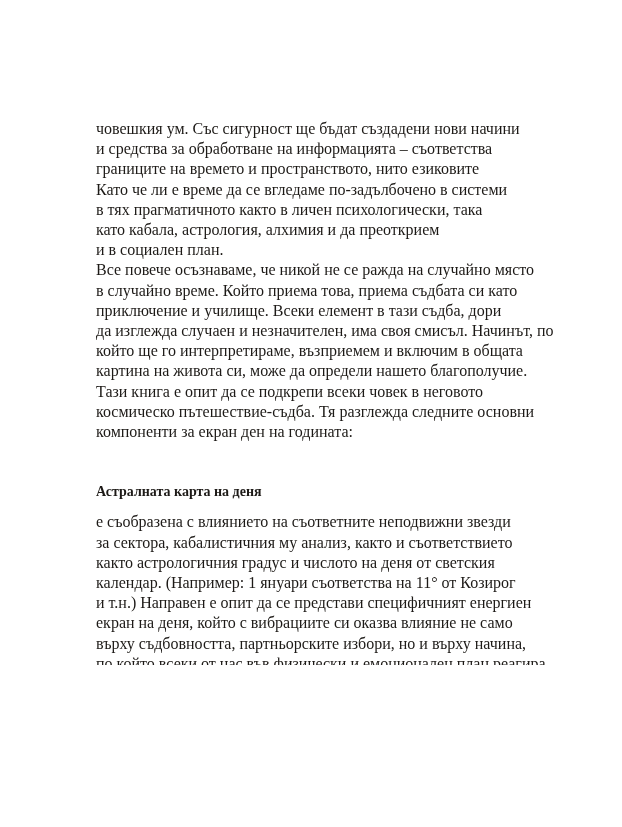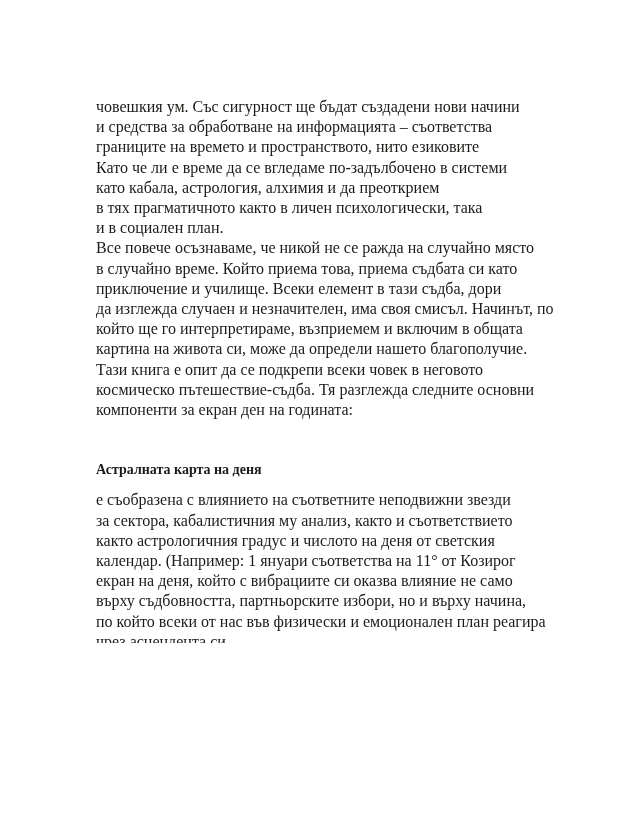--- a/index.html
+++ b/index.html
@@ -14,6 +14,7 @@
     background: #ffffff;
     overflow: hidden;
     font-family: "Liberation Serif", "DejaVu Serif", serif;
+    margin-top: 22px;
   }
   .text-block {
     position: absolute;

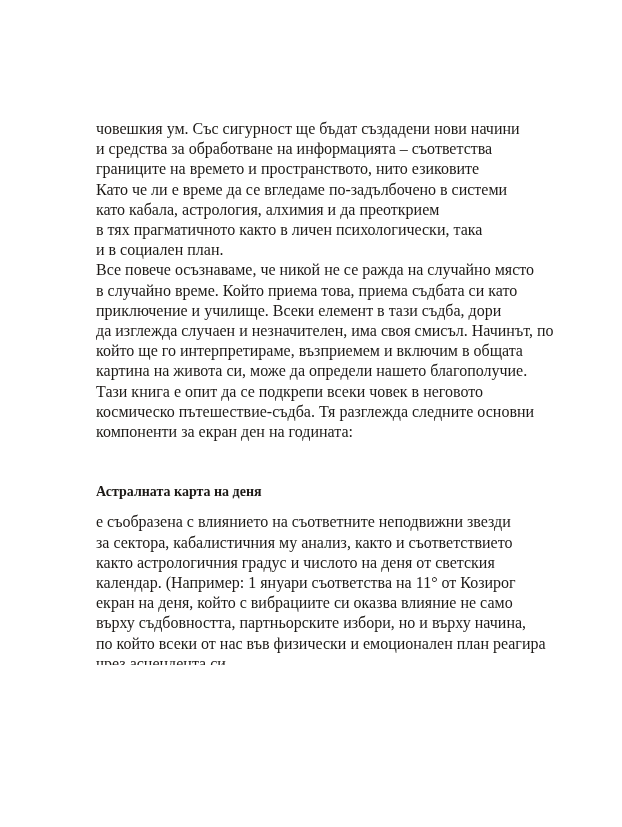--- a/index.html
+++ b/index.html
@@ -50,8 +50,8 @@
       </div>
       <div class="paragraph">
         <div class="line">Като че ли е време да се вгледаме по-задълбочено в системи</div>
+        <div class="line">в тях прагматичното както в личен психологически, така</div>
         <div class="line">като кабала, астрология, алхимия и да преоткрием</div>
-        <div class="line">в тях прагматичното както в личен психологически, така</div>
         <div class="line">и в социален план.</div>
       </div>
       <div class="paragraph">

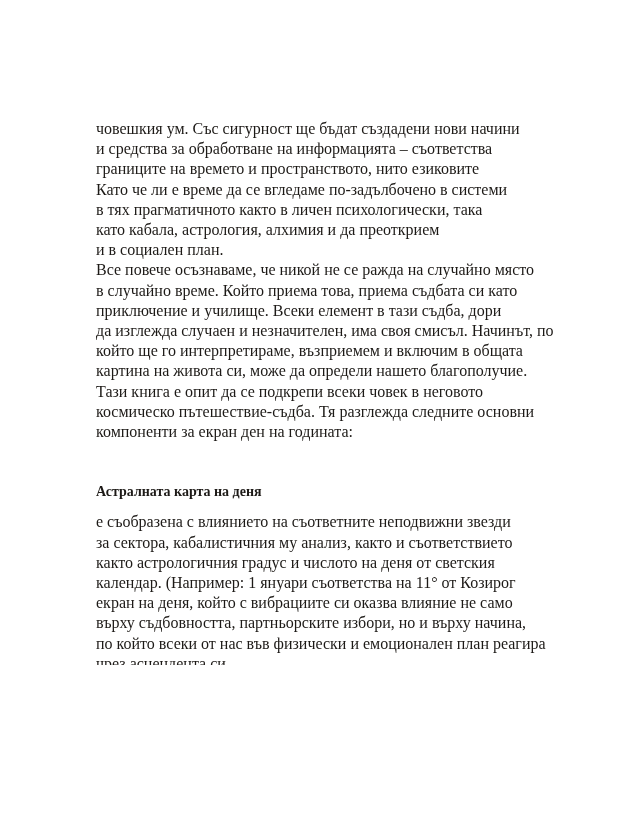--- a/index.html
+++ b/index.html
@@ -71,6 +71,7 @@
         <div class="line">за сектора, кабалистичния му анализ, както и съответствието</div>
         <div class="line">както астрологичния градус и числото на деня от светския</div>
         <div class="line">календар. (Например: 1 януари съответства на 11° от Козирог</div>
+        <div class="line">и т.н.) Направен е опит да се представи специфичният енергиен</div>
         <div class="line">екран на деня, който с вибрациите си оказва влияние не само</div>
         <div class="line">върху съдбовността, партньорските избори, но и върху начина,</div>
         <div class="line">по който всеки от нас във физически и емоционален план реагира</div>

